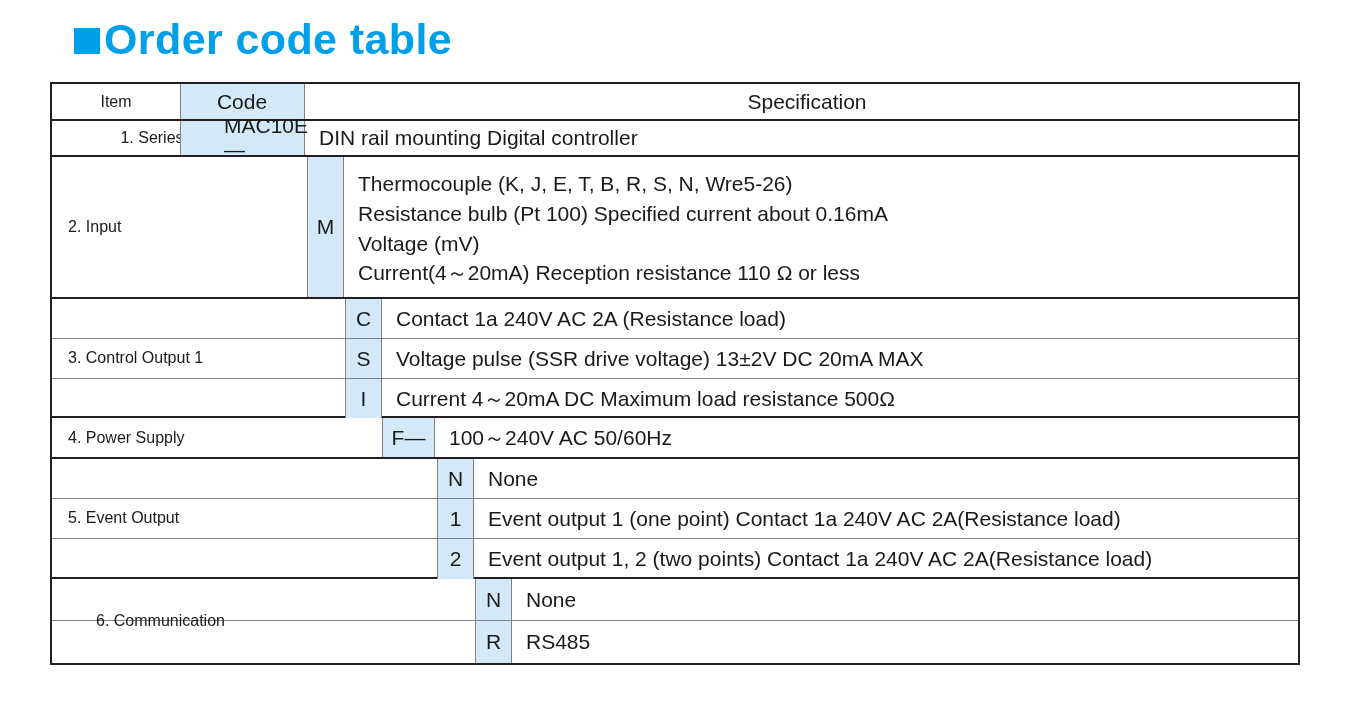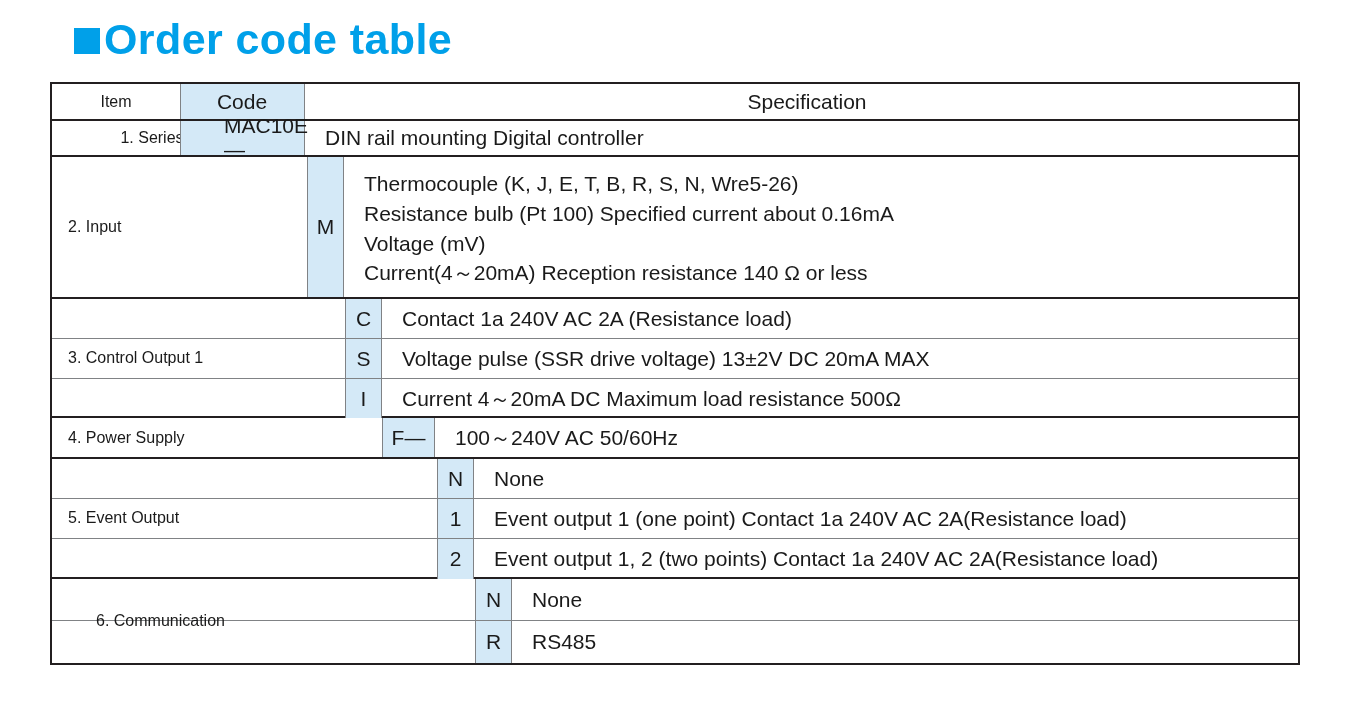--- a/index.html
+++ b/index.html
@@ -112,7 +112,7 @@
     align-items: center;
     box-sizing: border-box;
     font-size: 21px;
-    padding-left: 20px;
+    padding-left: 14px;
     white-space: nowrap;
     z-index: 1;
   }

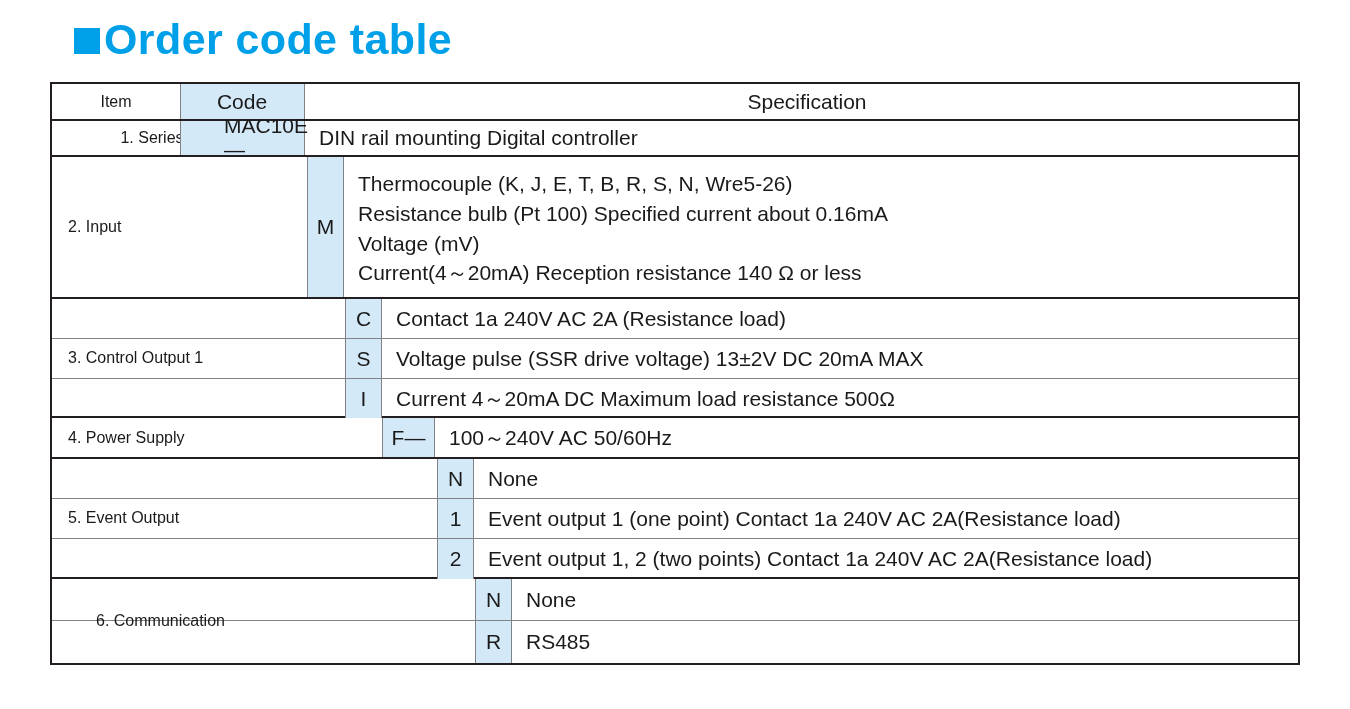--- a/index.html
+++ b/index.html
@@ -174,7 +174,7 @@
         <span class="multiline">Thermocouple (K, J, E, T, B, R, S, N, Wre5-26)</span>
         <span class="multiline">Resistance bulb (Pt 100)  Specified current  about 0.16mA</span>
         <span class="multiline">Voltage (mV)</span>
-        <span class="multiline">Current(4～20mA) Reception resistance 140 Ω  or less</span>
+        <span class="multiline">Current(4～20mA) Reception resistance 110 Ω  or less</span>
       </div>
     </div>
   </div>

